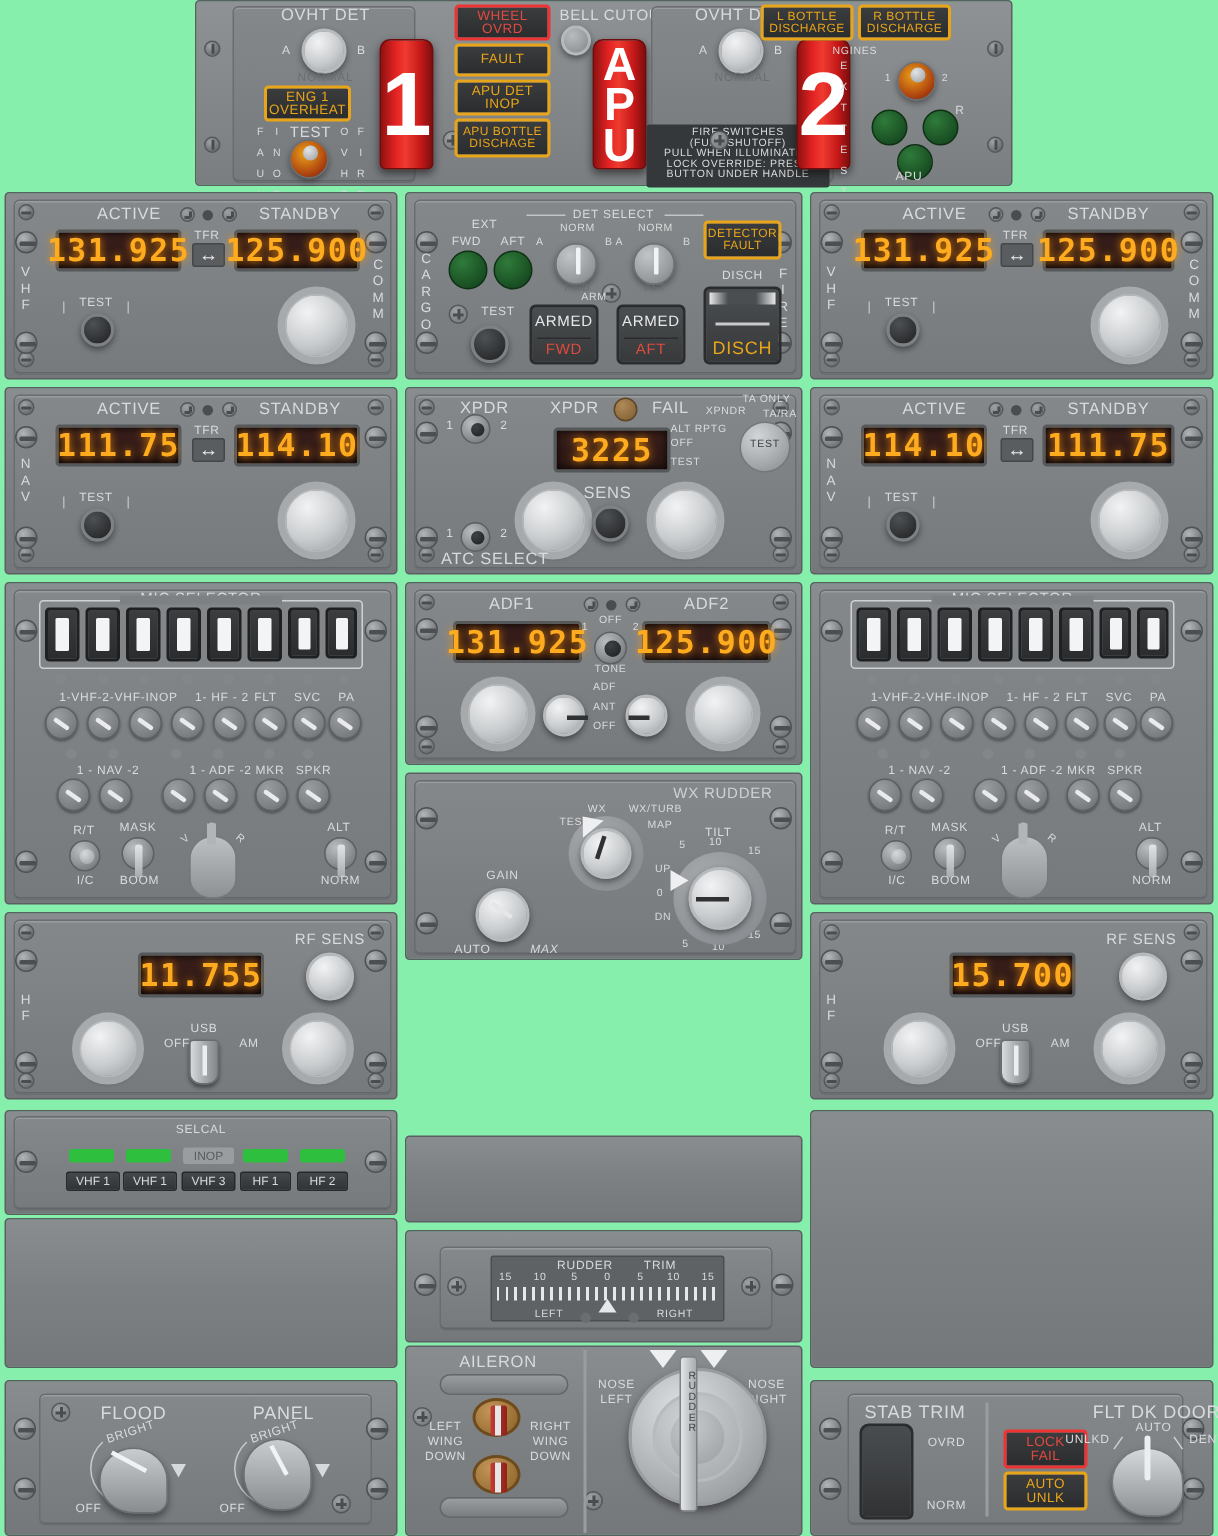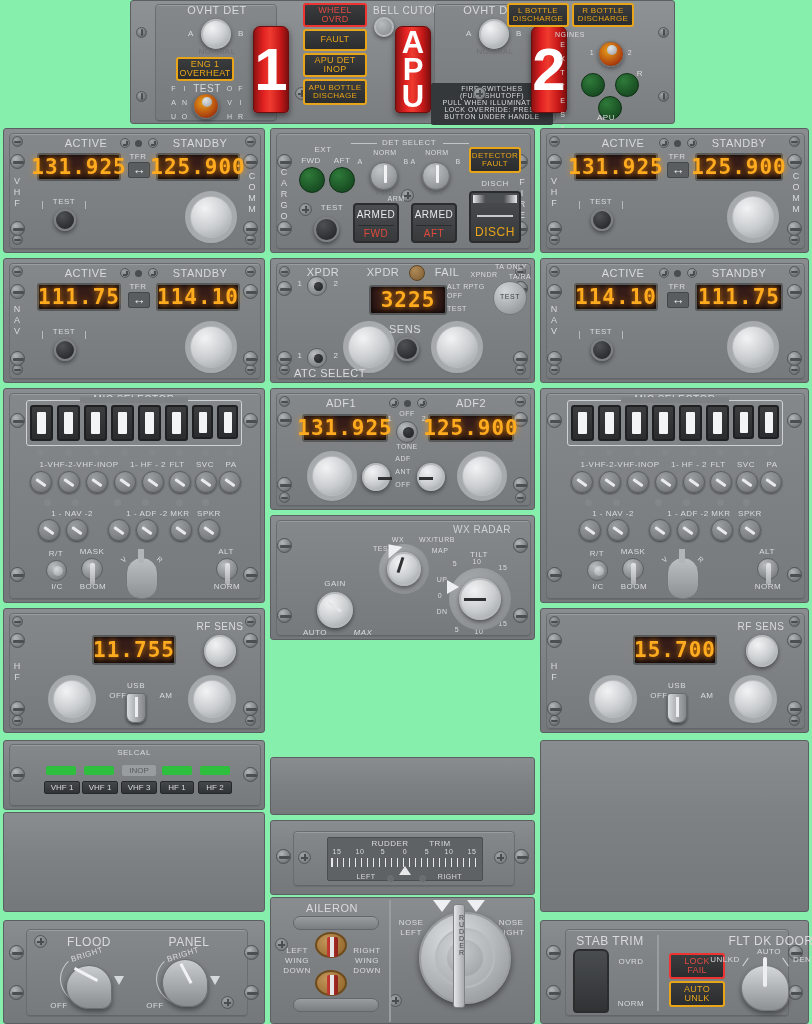--- a/index.html
+++ b/index.html
@@ -845,7 +845,7 @@
     <div class="dzus" style="right:6px;top:22px;"></div>
     <div class="dzus" style="right:6px;top:92px;"></div>
 
-    <div class="lbl" style="left:176px;top:8px;width:70px;font-size:10px;color:#cfd2d4;">WX RADAR</div>
+    <div class="lbl" style="left:176px;top:8px;width:70px;font-size:10px;color:#cfd2d4;">WX RUDDER</div>
 
     <div class="lbl sm" style="left:42px;top:63px;width:44px;">GAIN</div>
     <div class="knob" style="left:46px;top:76px;width:36px;height:36px;">

